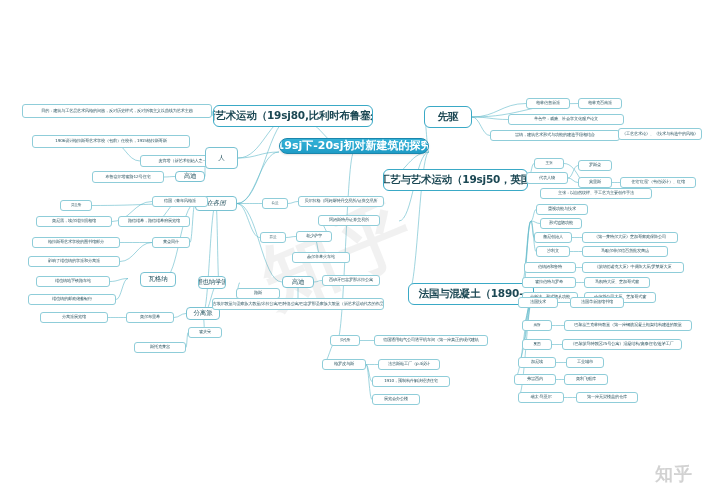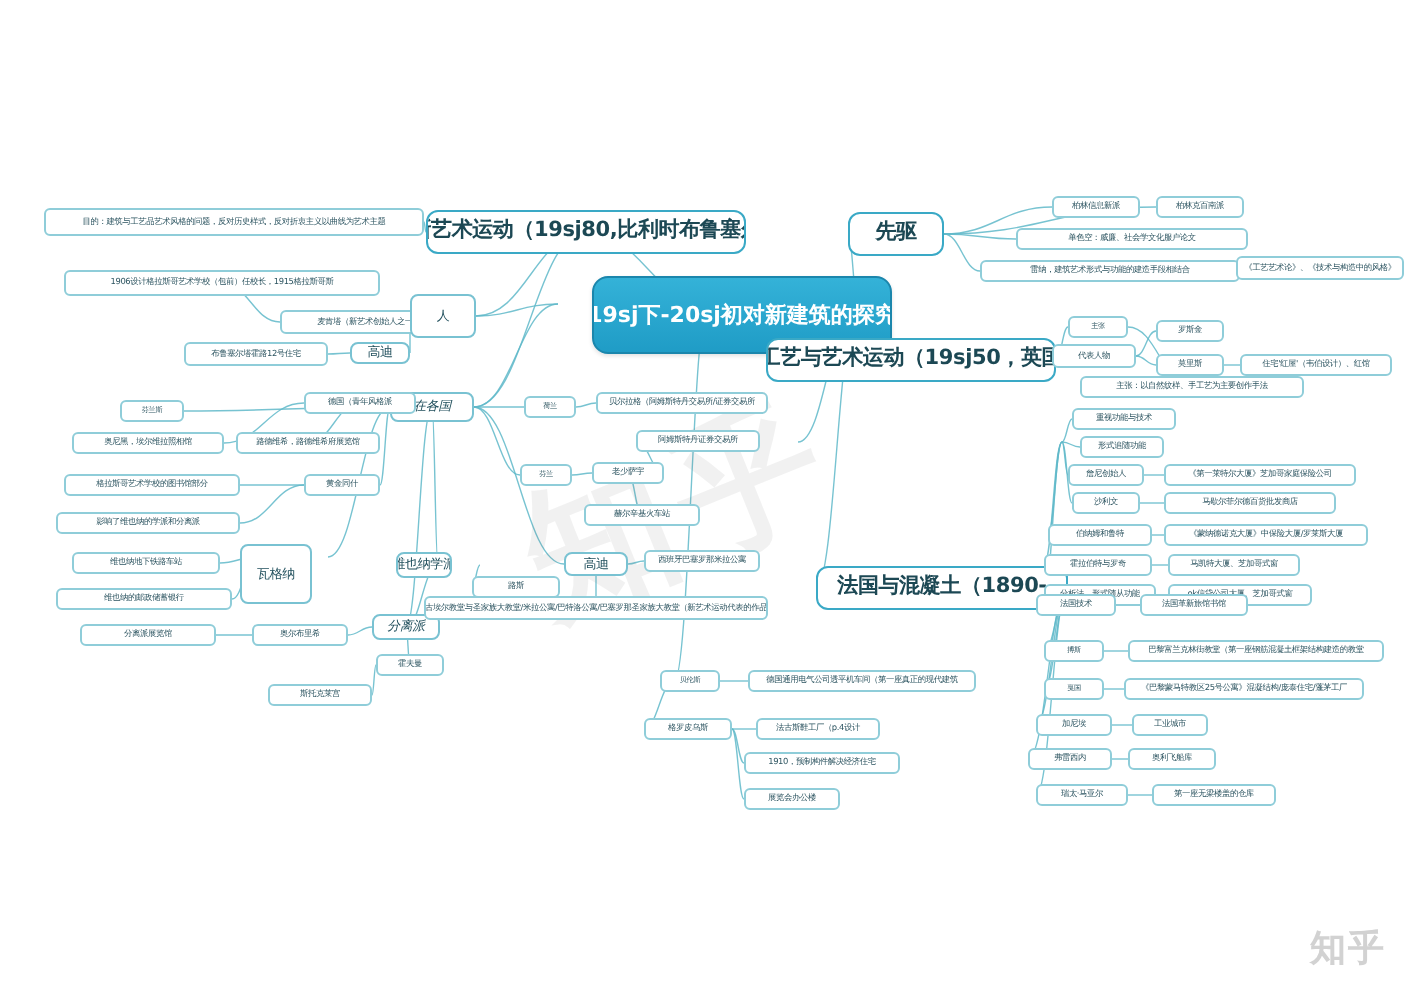--- a/index.html
+++ b/index.html
@@ -201,7 +201,7 @@
   <div class="watermark-brand">
     <span class="wm-logo">知乎</span>
   </div>
-<div class="node root" style="left: 296px; top: 138px; width: 150px; height: 39px;">19sj下-20sj初对新建筑的探究</div>
+<div class="node root" style="left: 279px; top: 138px; width: 150px; height: 16px;">19sj下-20sj初对新建筑的探究</div>
     <div class="node l1" style="left: 213px; top: 105px; width: 160px; height: 22px;">新艺术运动（19sj80,比利时布鲁塞尔</div>
     <div class="node l1" style="left: 424px; top: 106px; width: 48px; height: 22px;">先驱</div>
     <div class="node l1" style="left: 383px; top: 169px; width: 145px; height: 22px;">工艺与艺术运动（19sj50，英国</div>

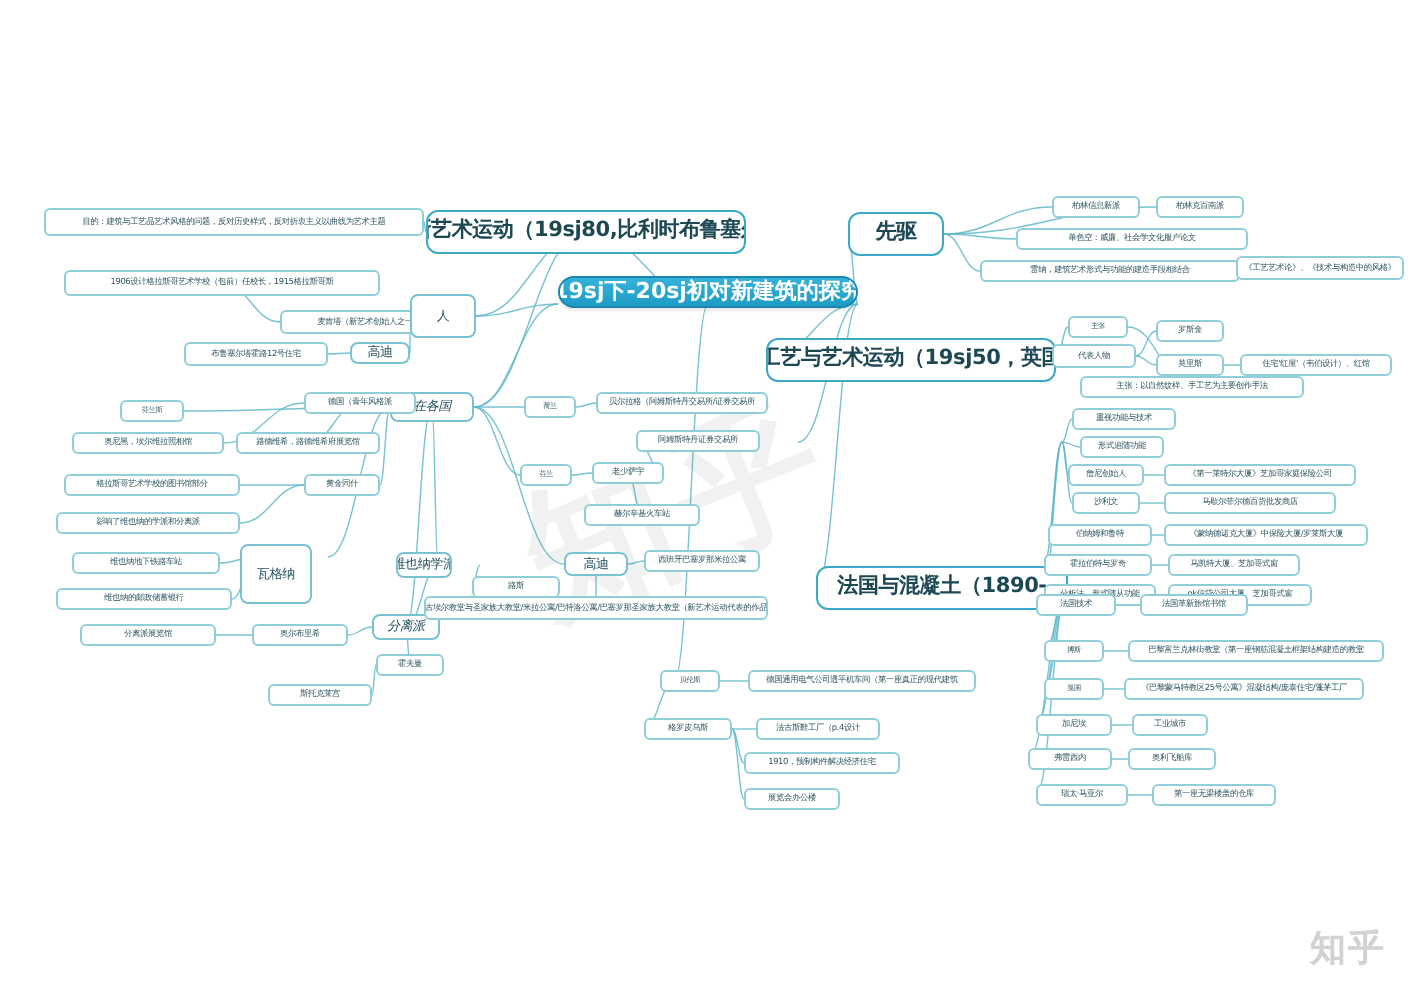--- a/index.html
+++ b/index.html
@@ -221,7 +221,7 @@
     <div class="node l3" style="left: 152px; top: 237px; width: 38px; height: 11px;">黄金同什</div>
     <div class="node l3" style="left: 28px; top: 256px; width: 92px; height: 11px;">影响了维也纳的学派和分离派</div>
     <div class="node l3" style="left: 36px; top: 276px; width: 74px; height: 11px;">维也纳地下铁路车站</div>
-    <div class="node l2" style="left: 120px; top: 272px; width: 36px; height: 30px;">瓦格纳</div>
+    <div class="node l2" style="left: 140px; top: 272px; width: 36px; height: 15px;">瓦格纳</div>
     <div class="node l3" style="left: 28px; top: 294px; width: 88px; height: 11px;">维也纳的邮政储蓄银行</div>
     <div class="node l3" style="left: 40px; top: 312px; width: 68px; height: 11px;">分离派展览馆</div>
     <div class="node l3" style="left: 126px; top: 312px; width: 48px; height: 11px;">奥尔布里希</div>

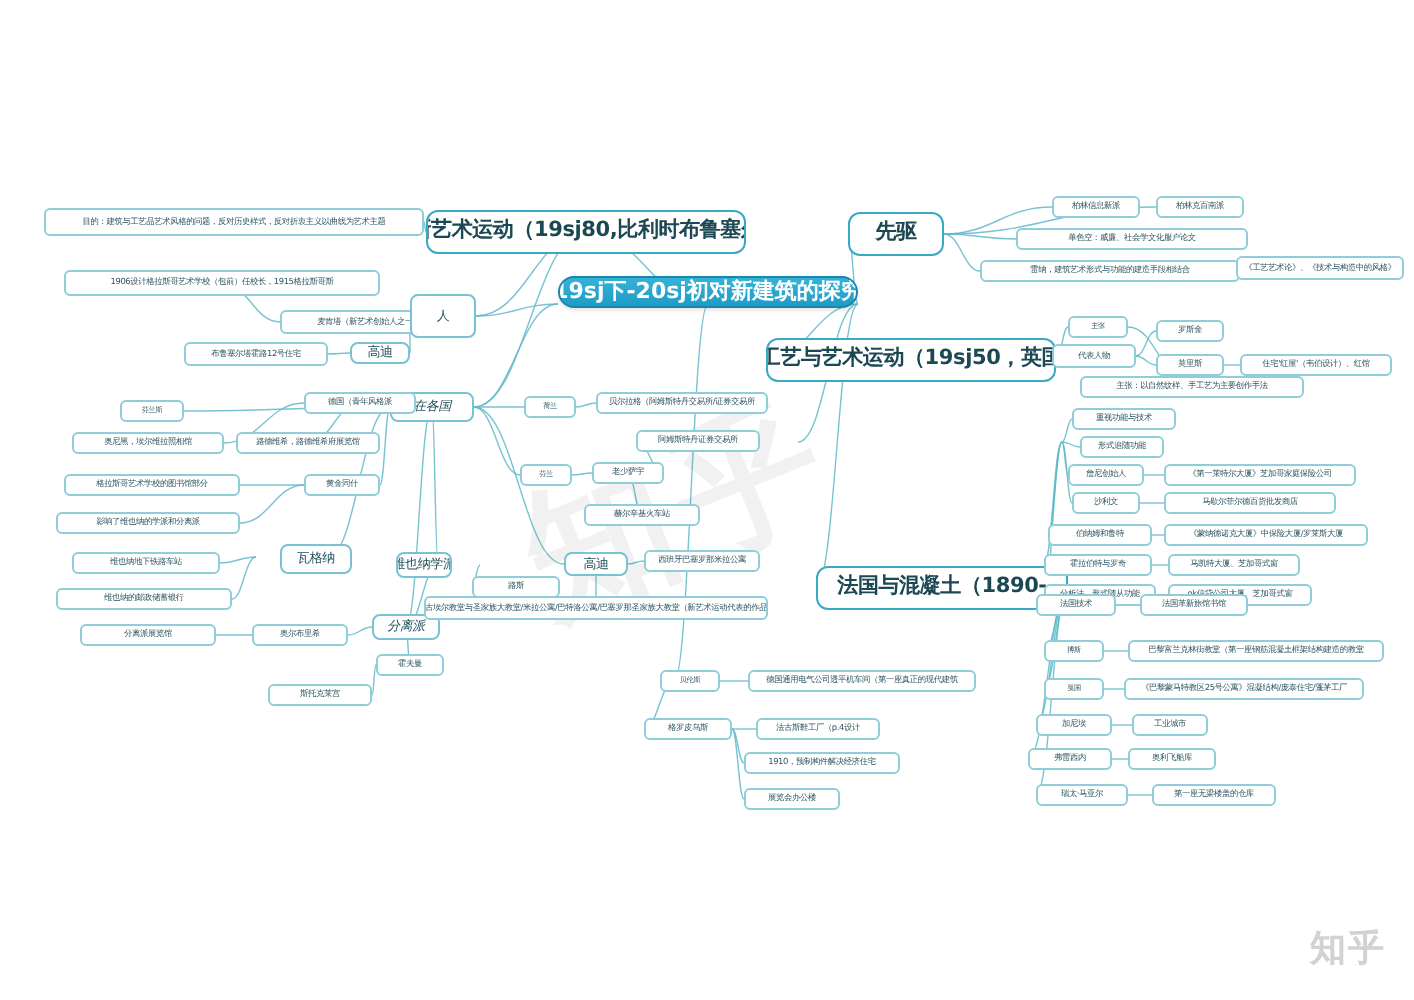--- a/index.html
+++ b/index.html
@@ -225,7 +225,7 @@
     <div class="node l3" style="left: 28px; top: 294px; width: 88px; height: 11px;">维也纳的邮政储蓄银行</div>
     <div class="node l3" style="left: 40px; top: 312px; width: 68px; height: 11px;">分离派展览馆</div>
     <div class="node l3" style="left: 126px; top: 312px; width: 48px; height: 11px;">奥尔布里希</div>
-    <div class="node l2" style="left: 186px; top: 307px; width: 34px; height: 13px; font-style: italic;">分离派</div>
+    <div class="node l2" style="left: 186px; top: 307px; width: 34px; height: 13px;">分离派</div>
     <div class="node l3" style="left: 188px; top: 327px; width: 34px; height: 11px;">霍夫曼</div>
     <div class="node l3" style="left: 134px; top: 342px; width: 52px; height: 11px;">斯托克莱宫</div>
     <div class="node l2" style="left: 198px; top: 276px; width: 28px; height: 13px;">维也纳学派</div>

